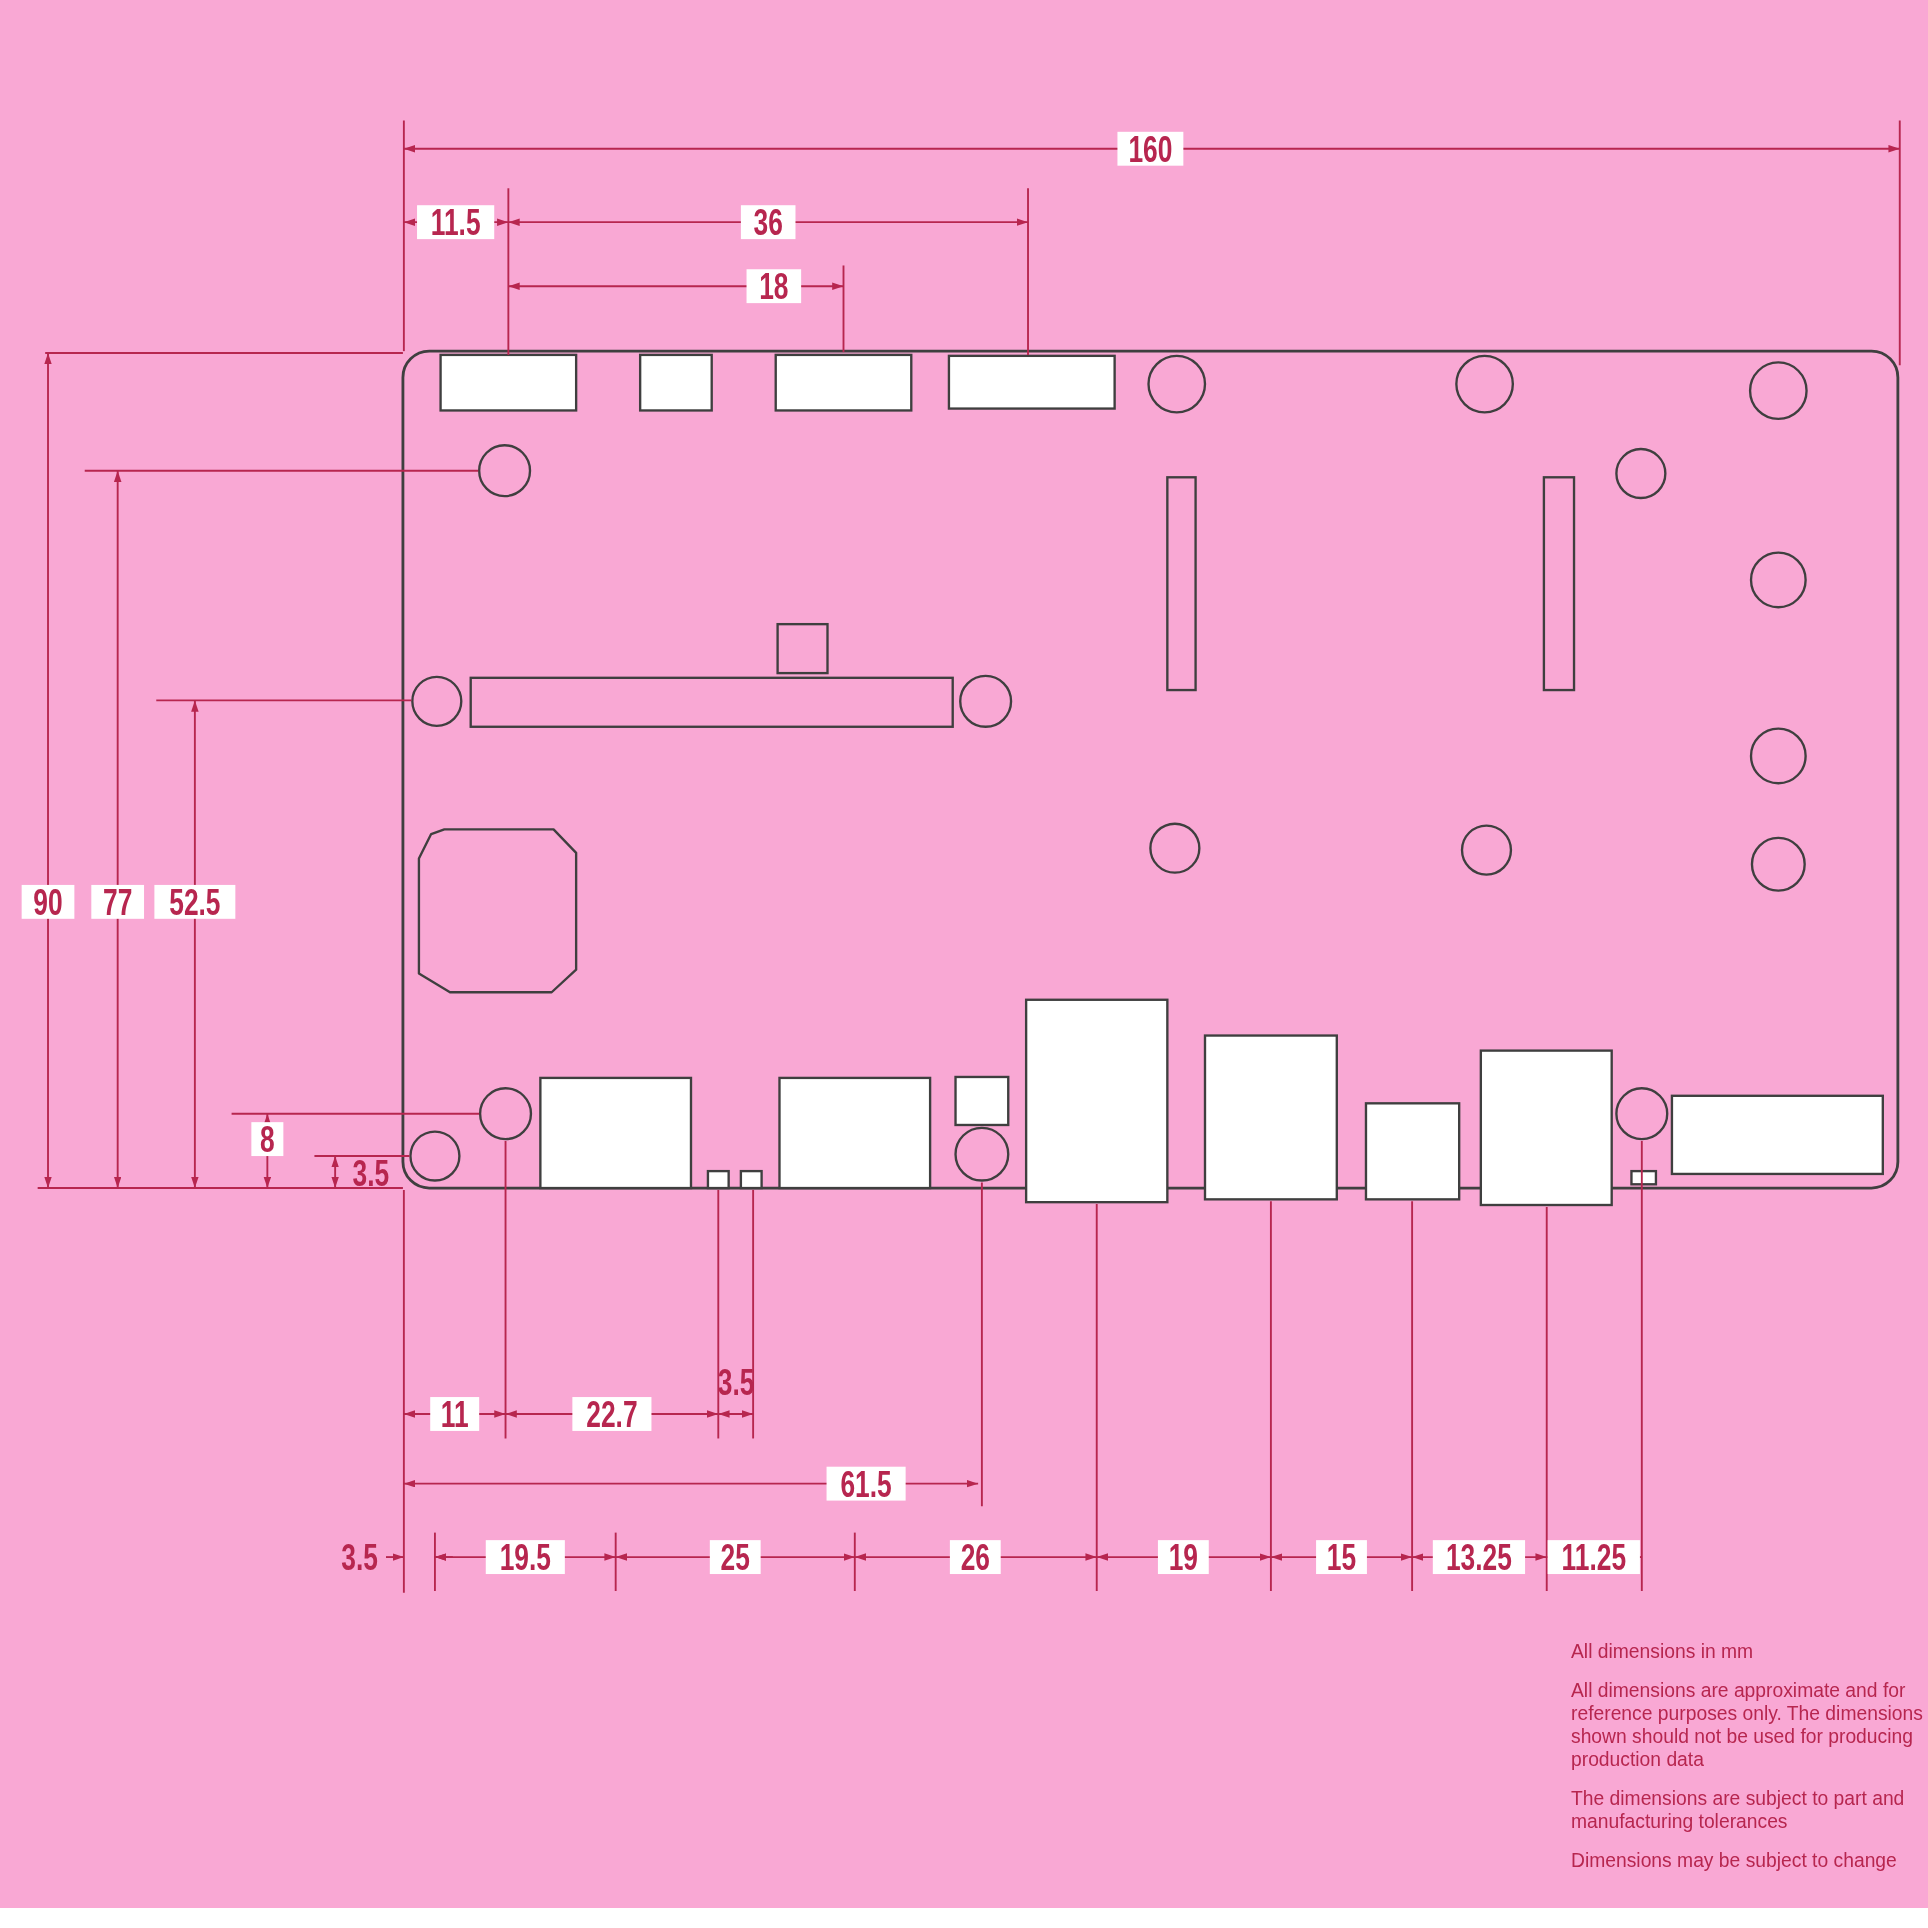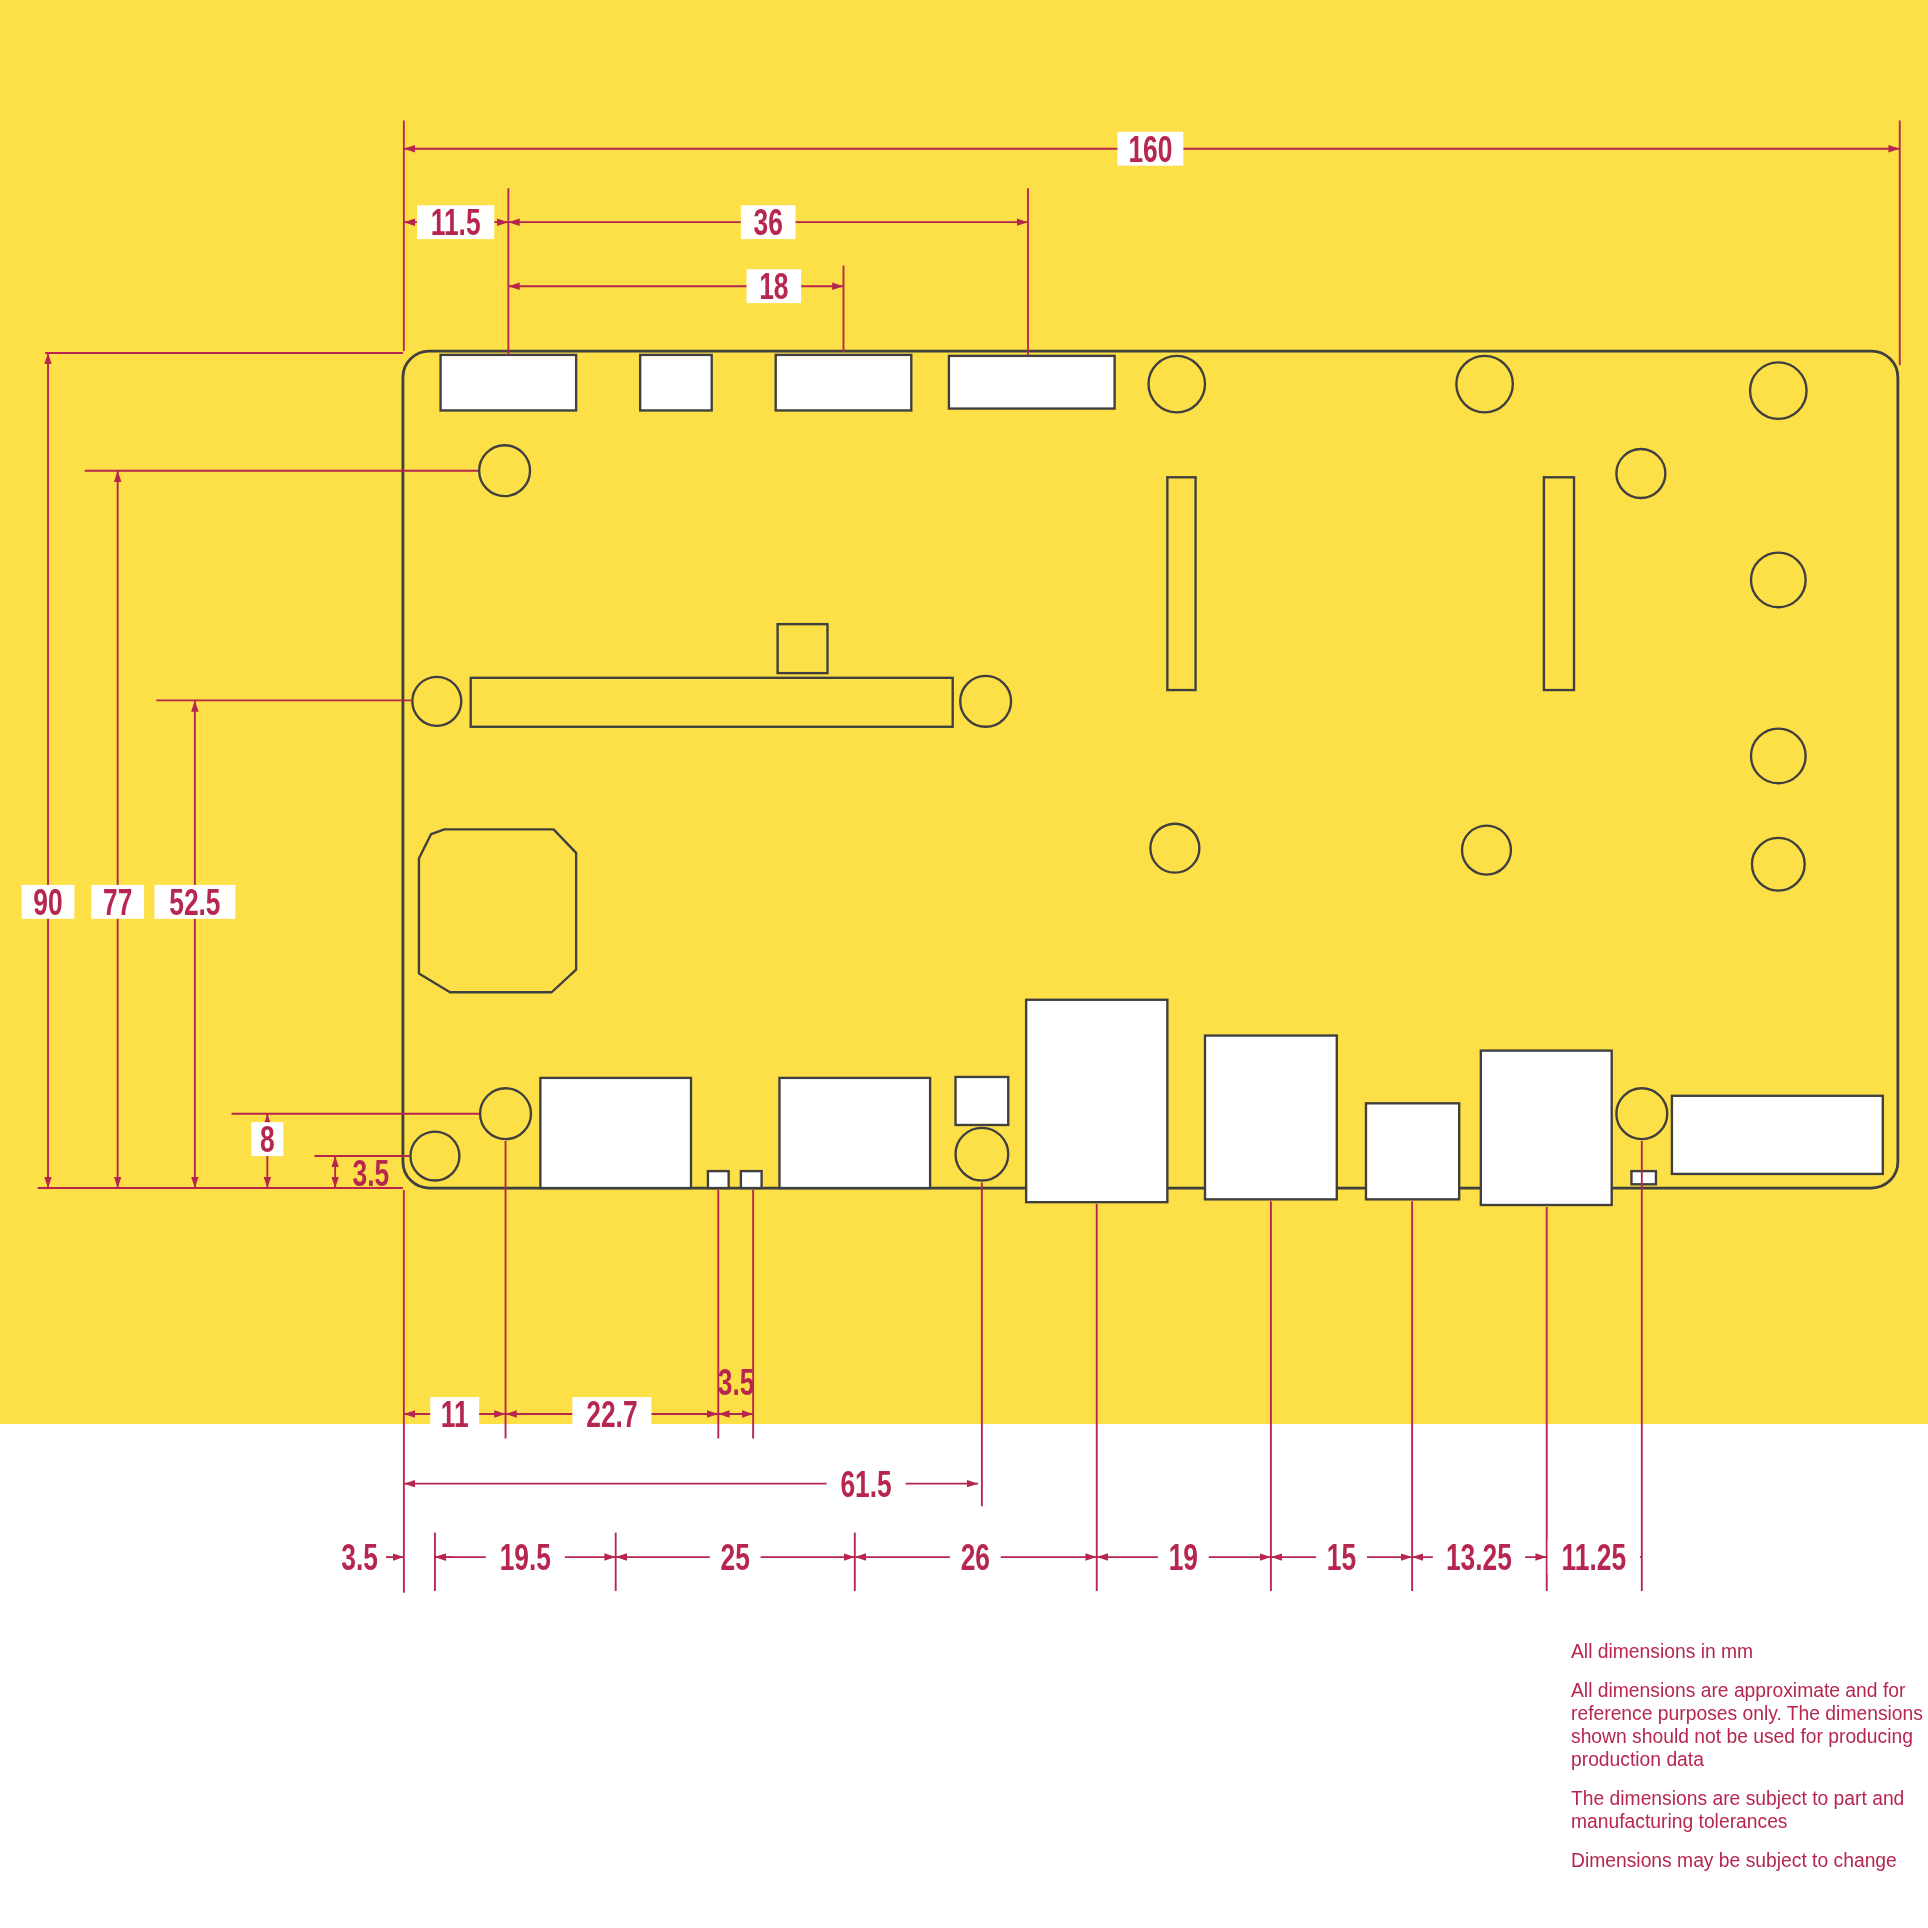--- a/index.html
+++ b/index.html
@@ -3,7 +3,7 @@
 <meta charset="utf-8">
 <style>
   html,body{margin:0;padding:0;background:#ffffff;width:1928px;height:1928px;overflow:hidden;}
-  #stage{position:relative;width:1928px;height:1424px;background:#fde047;font-family:"Liberation Sans",sans-serif;}
+  #stage{position:relative;width:1928px;height:1908px;background:#f9a8d4;font-family:"Liberation Sans",sans-serif;}
   #drawing{position:absolute;left:0;top:0;}
   text.dim{font-family:"Liberation Sans",sans-serif;font-weight:bold;font-size:40px;
            fill:#b7264f;text-anchor:middle;}

